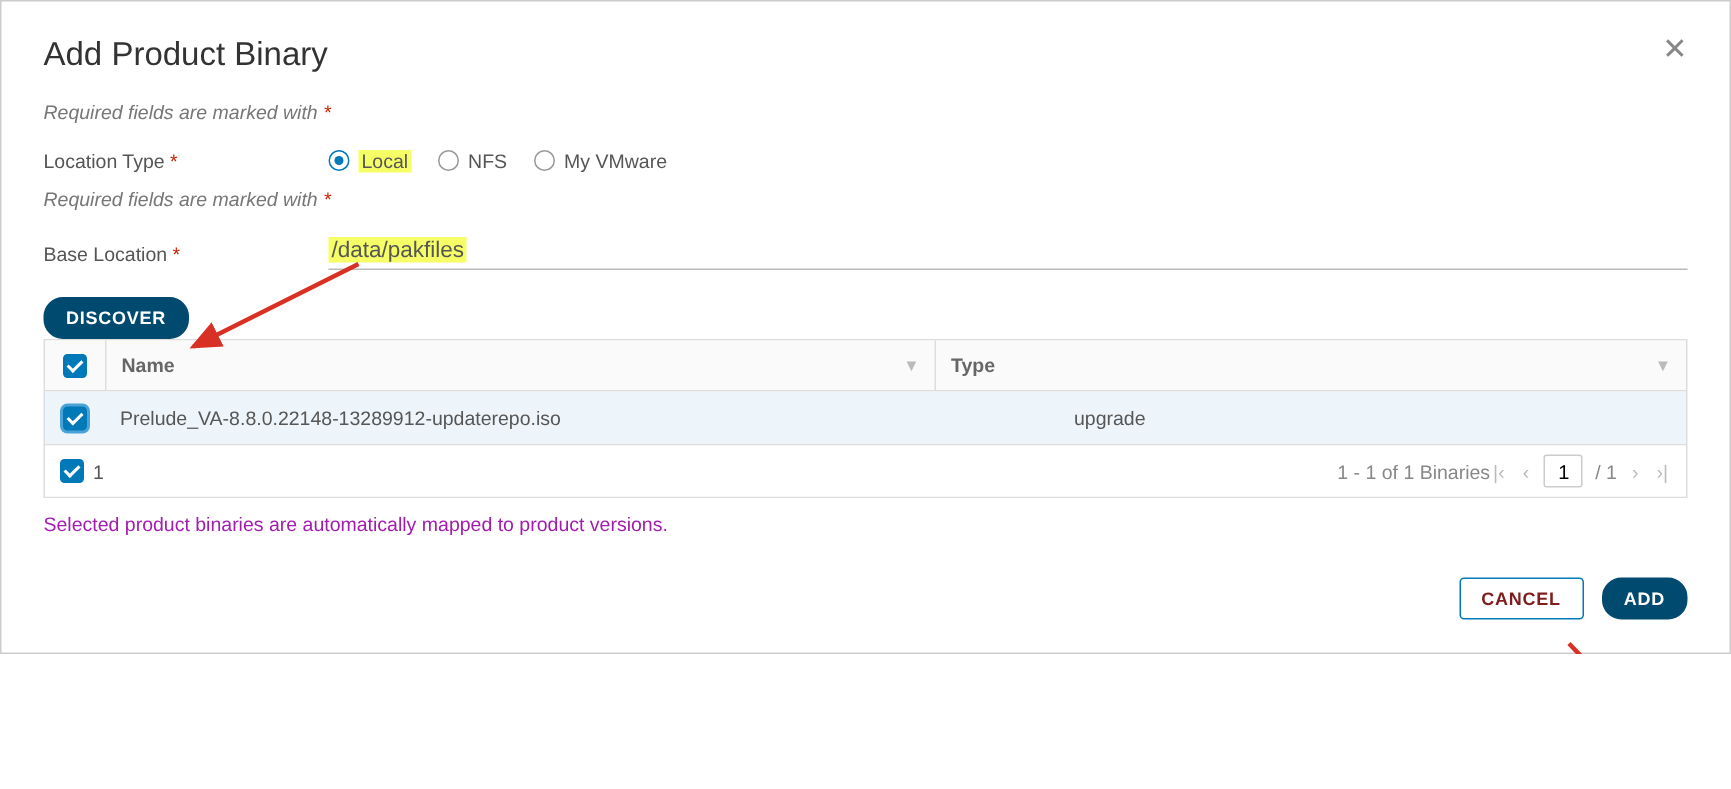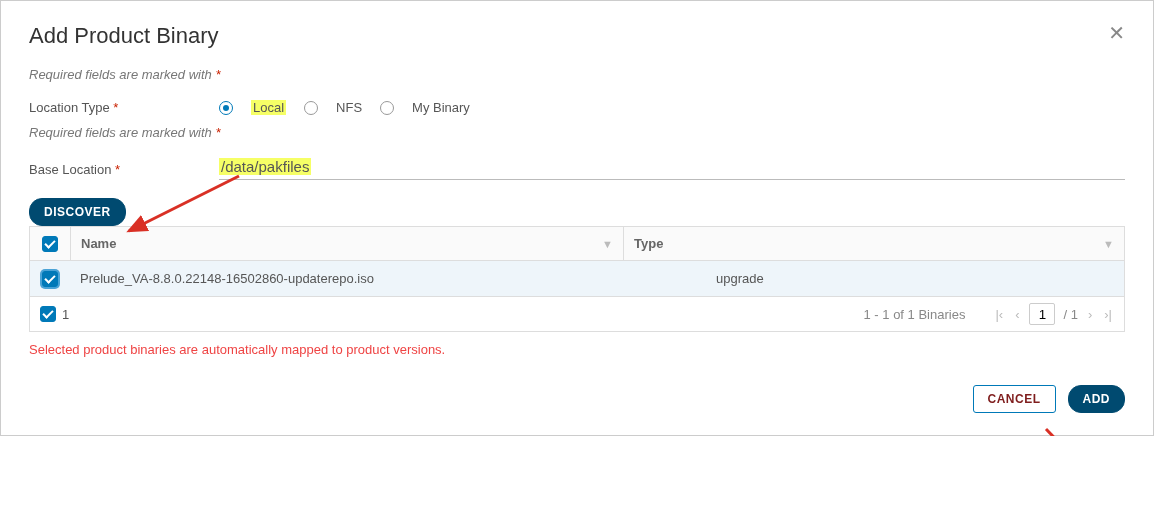--- a/index.html
+++ b/index.html
@@ -39,7 +39,7 @@
   .form-row { display: flex; align-items: center; margin-bottom: 10px; }
   .form-label { width: 190px; color: #555; }
   .radio-group { display: flex; gap: 18px; align-items: center; }
-  .radio-item { display: flex; align-items: flex-end; gap: 18px; cursor: pointer; }
+  .radio-item { display: flex; align-items: flex-start; gap: 6px; cursor: pointer; }
   .radio-outer {
     width: 14px; height: 14px; border-radius: 50%;
     border: 1px solid #999; display: inline-flex;

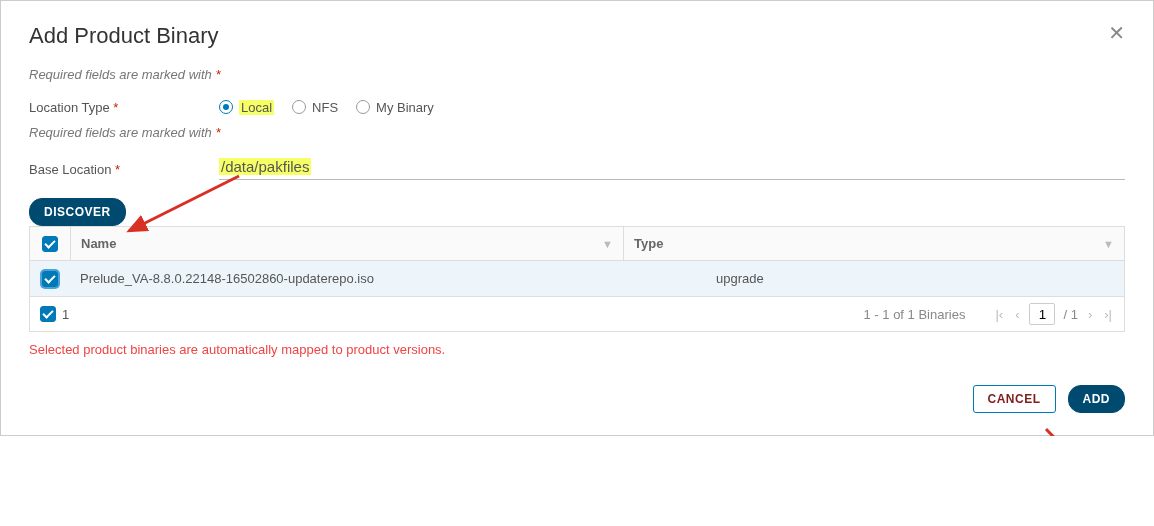--- a/index.html
+++ b/index.html
@@ -144,7 +144,7 @@
       </label>
       <label class="radio-item">
         <span class="radio-outer"></span>
-        <span>My Binary</span>
+        <span>My VMware</span>
       </label>
     </div>
   </div>

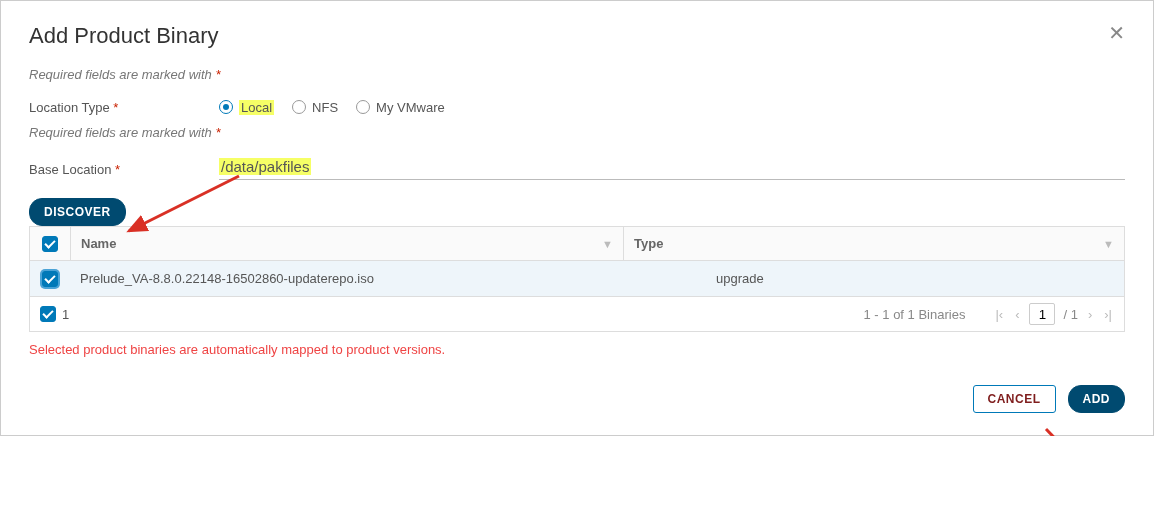--- a/index.html
+++ b/index.html
@@ -185,7 +185,7 @@
       <div class="td col-check">
         <span class="checkbox checked outlined"></span>
       </div>
-      <div class="td col-name">Prelude_VA-8.8.0.22148-16502860-updaterepo.iso</div>
+      <div class="td col-name">Prelude_VA-8.8.0.22148-13289912-updaterepo.iso</div>
       <div class="td col-type" style="padding-left:92px;">upgrade</div>
     </div>
     <div class="tfoot">

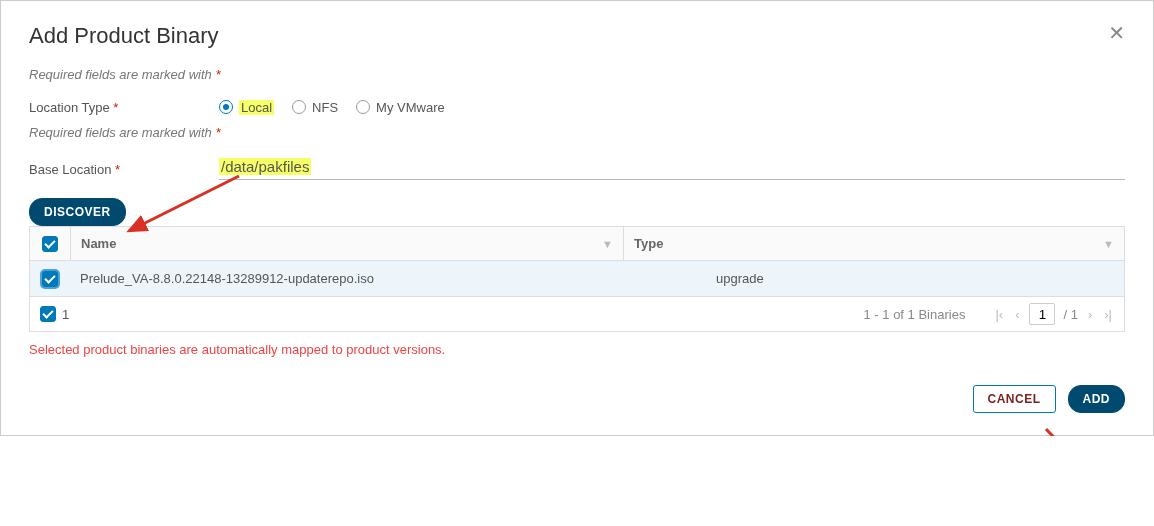--- a/index.html
+++ b/index.html
@@ -89,7 +89,7 @@
     padding: 6px 10px; background: #fff;
   }
   .tfoot-left { display: flex; align-items: center; gap: 6px; }
-  .tfoot-right { display: flex; align-items: center; gap: 28px; color: #888; }
+  .tfoot-right { display: flex; align-items: center; gap: 0; color: #888; }
   .pager { display: flex; align-items: center; gap: 8px; }
   .pager-btn { color: #bbb; cursor: pointer; padding: 0 2px; }
   .pager-input { width: 26px; height: 22px; text-align: center; border: 1px solid #ccc; border-radius: 2px; }

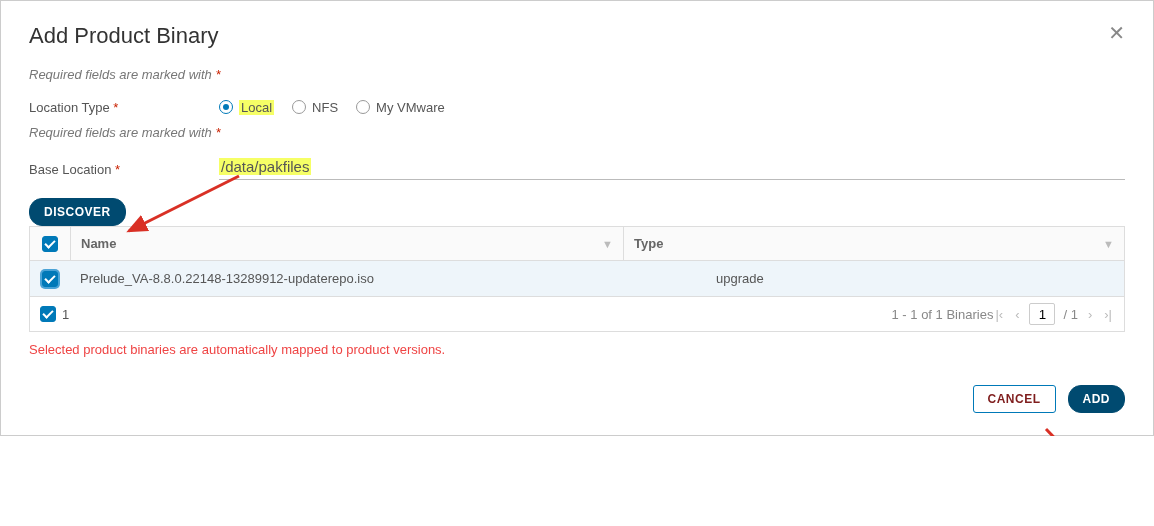--- a/index.html
+++ b/index.html
@@ -105,7 +105,7 @@
     transform: rotate(45deg); margin-top: -2px;
   }
   .checkbox.outlined { box-shadow: 0 0 0 2px #4aa3d6; }
-  .footnote { margin-top: 10px; color: #ef4444; }
+  .footnote { margin-top: 10px; color: #a21caf; }
   .dialog-actions {
     position: absolute; right: 28px; bottom: 22px;
     display: flex; gap: 12px;

